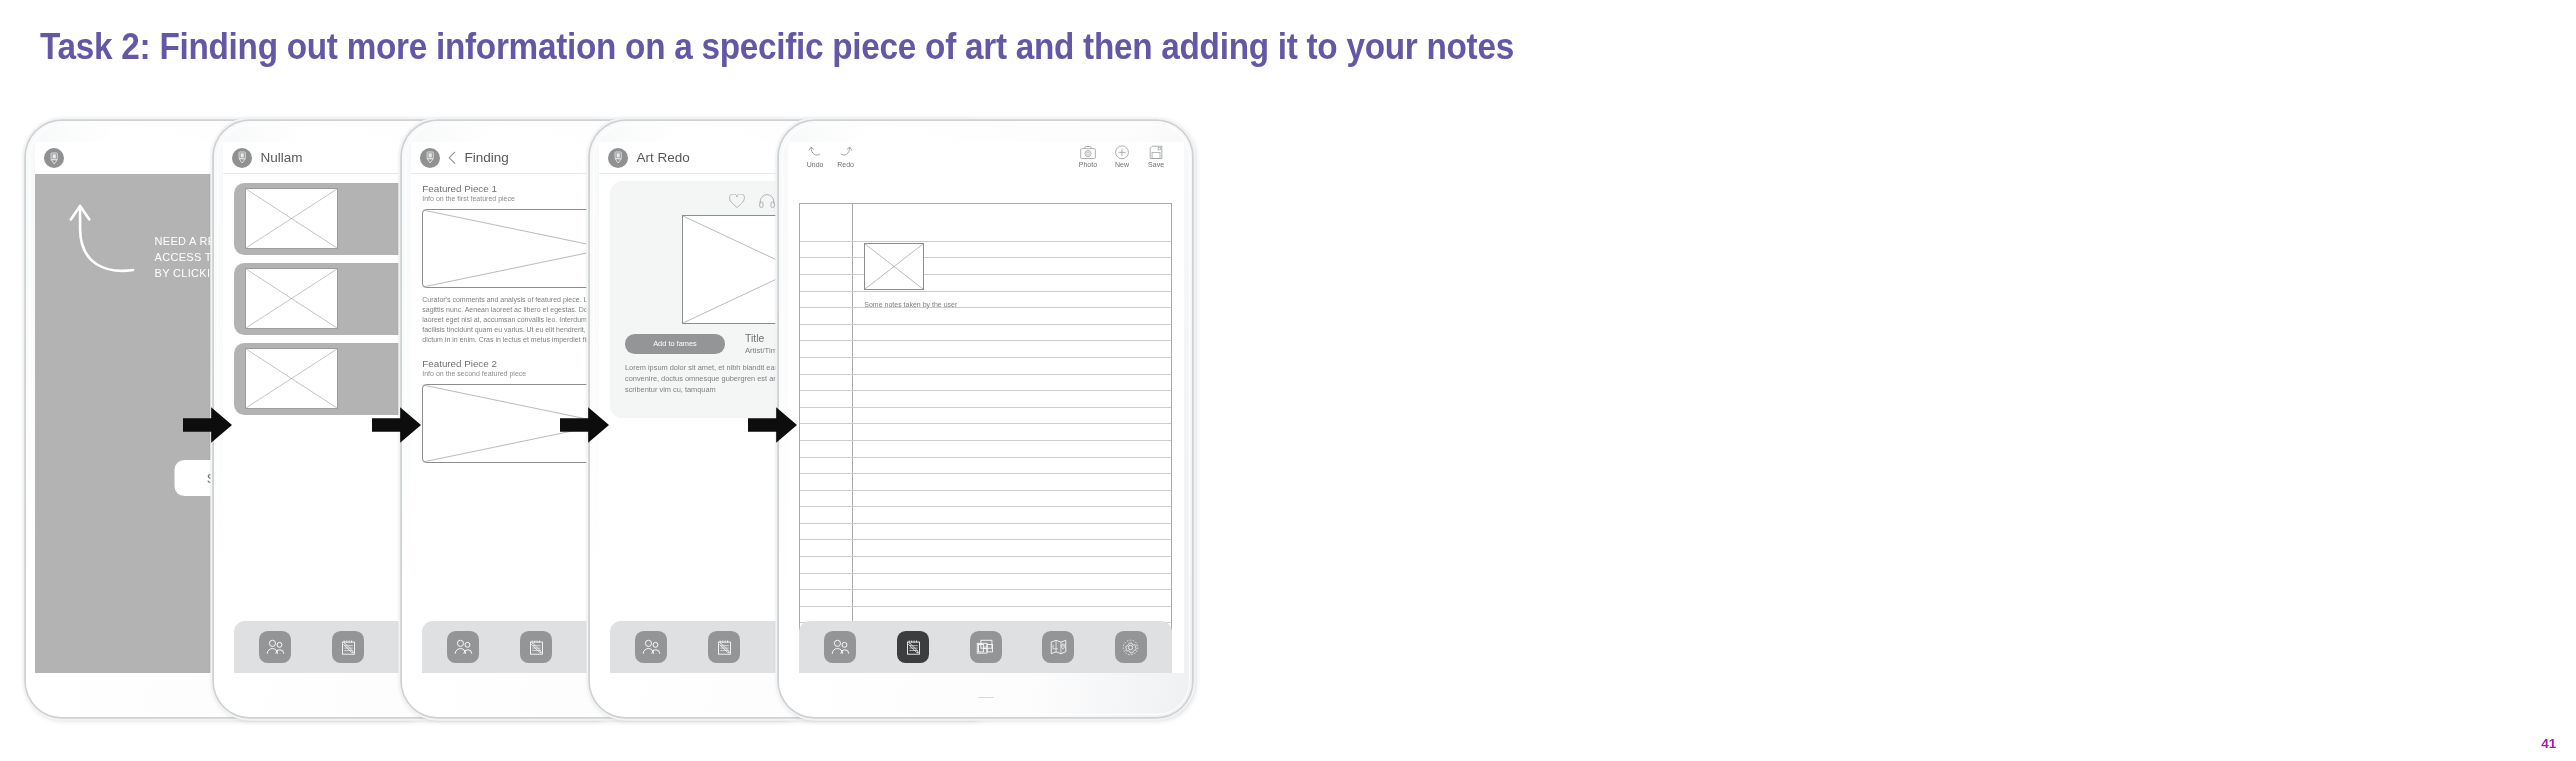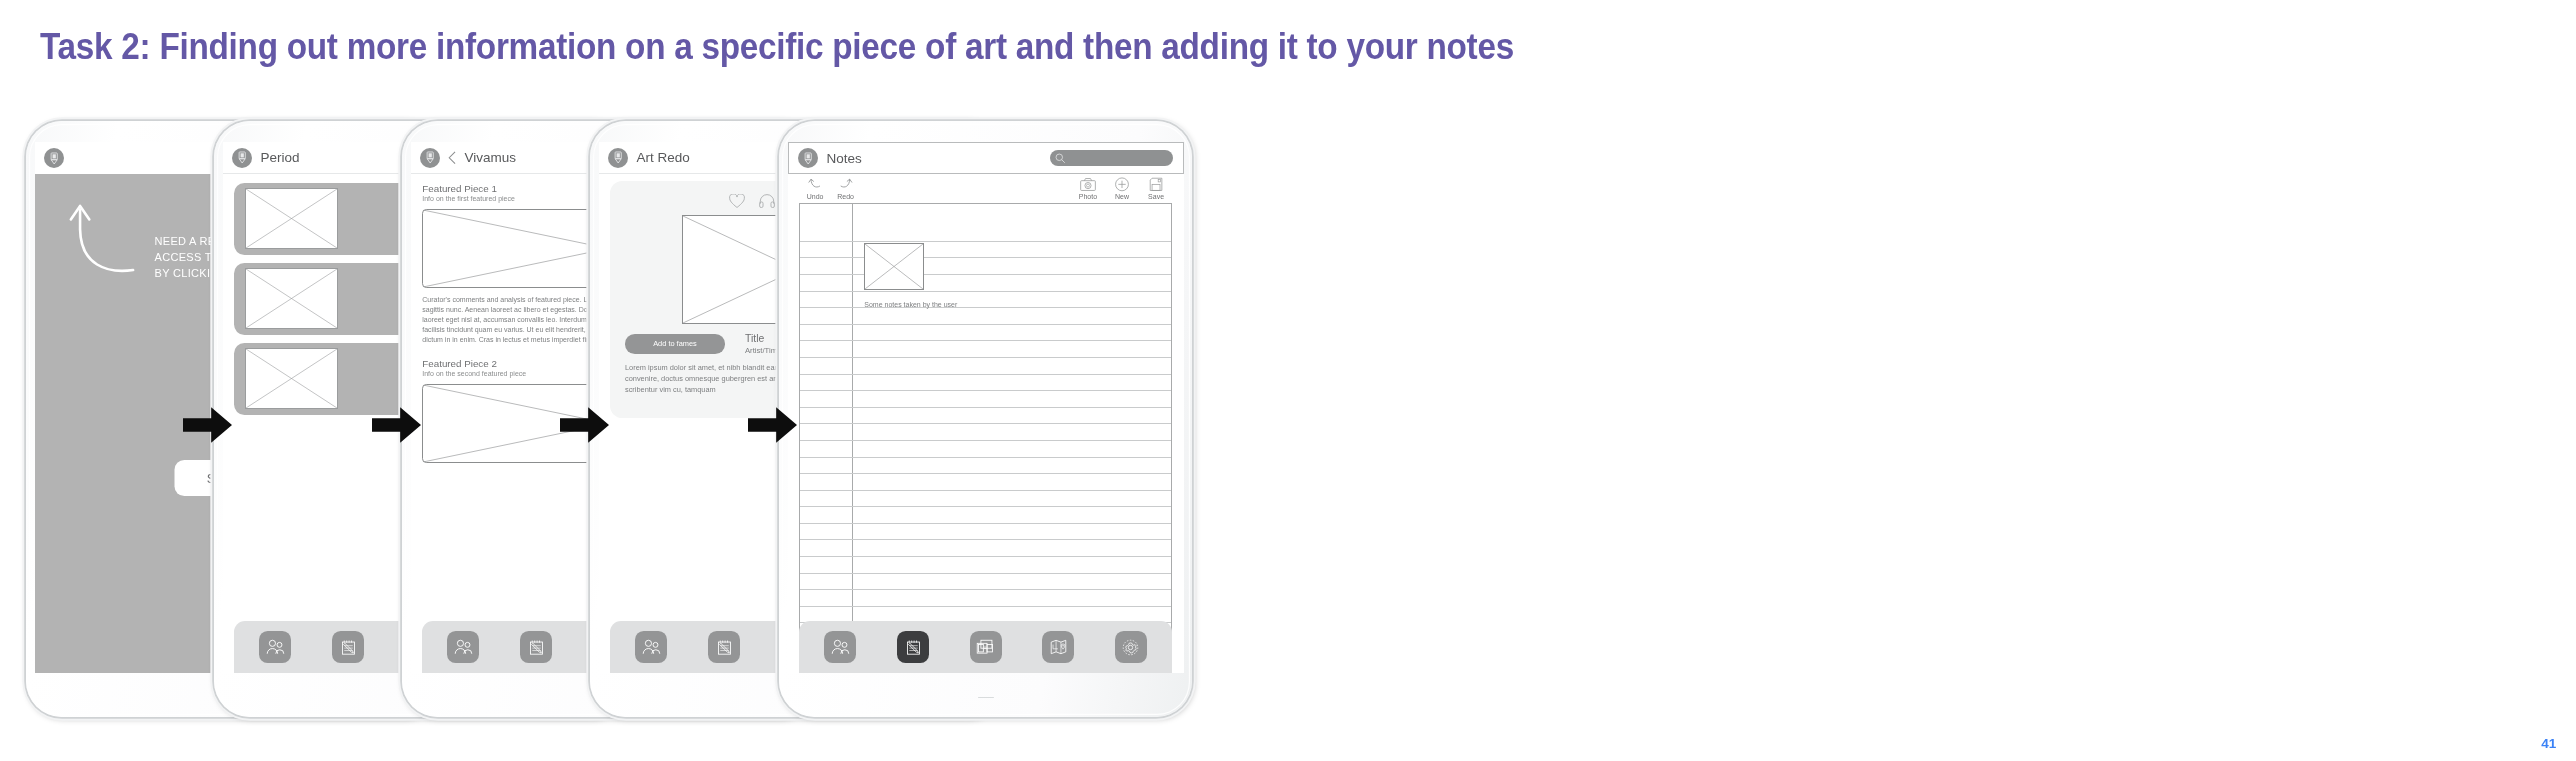--- a/index.html
+++ b/index.html
@@ -430,7 +430,7 @@
               <path d="M3.5 12.5 H13.5 L8.5 19.5 Z" fill="none" stroke="#e8e9ea" stroke-width="1.4"></path>
             </svg>
         </div>
-        <div class="apptitle">Period</div>
+        <div class="apptitle">Nullam</div>
         <div class="searchbar">
           <svg width="10.4" height="10.4" viewBox="0 0 17 17">
               <circle cx="7" cy="7" r="5.3" fill="none" stroke="#d8d9da" stroke-width="1.5"></circle>

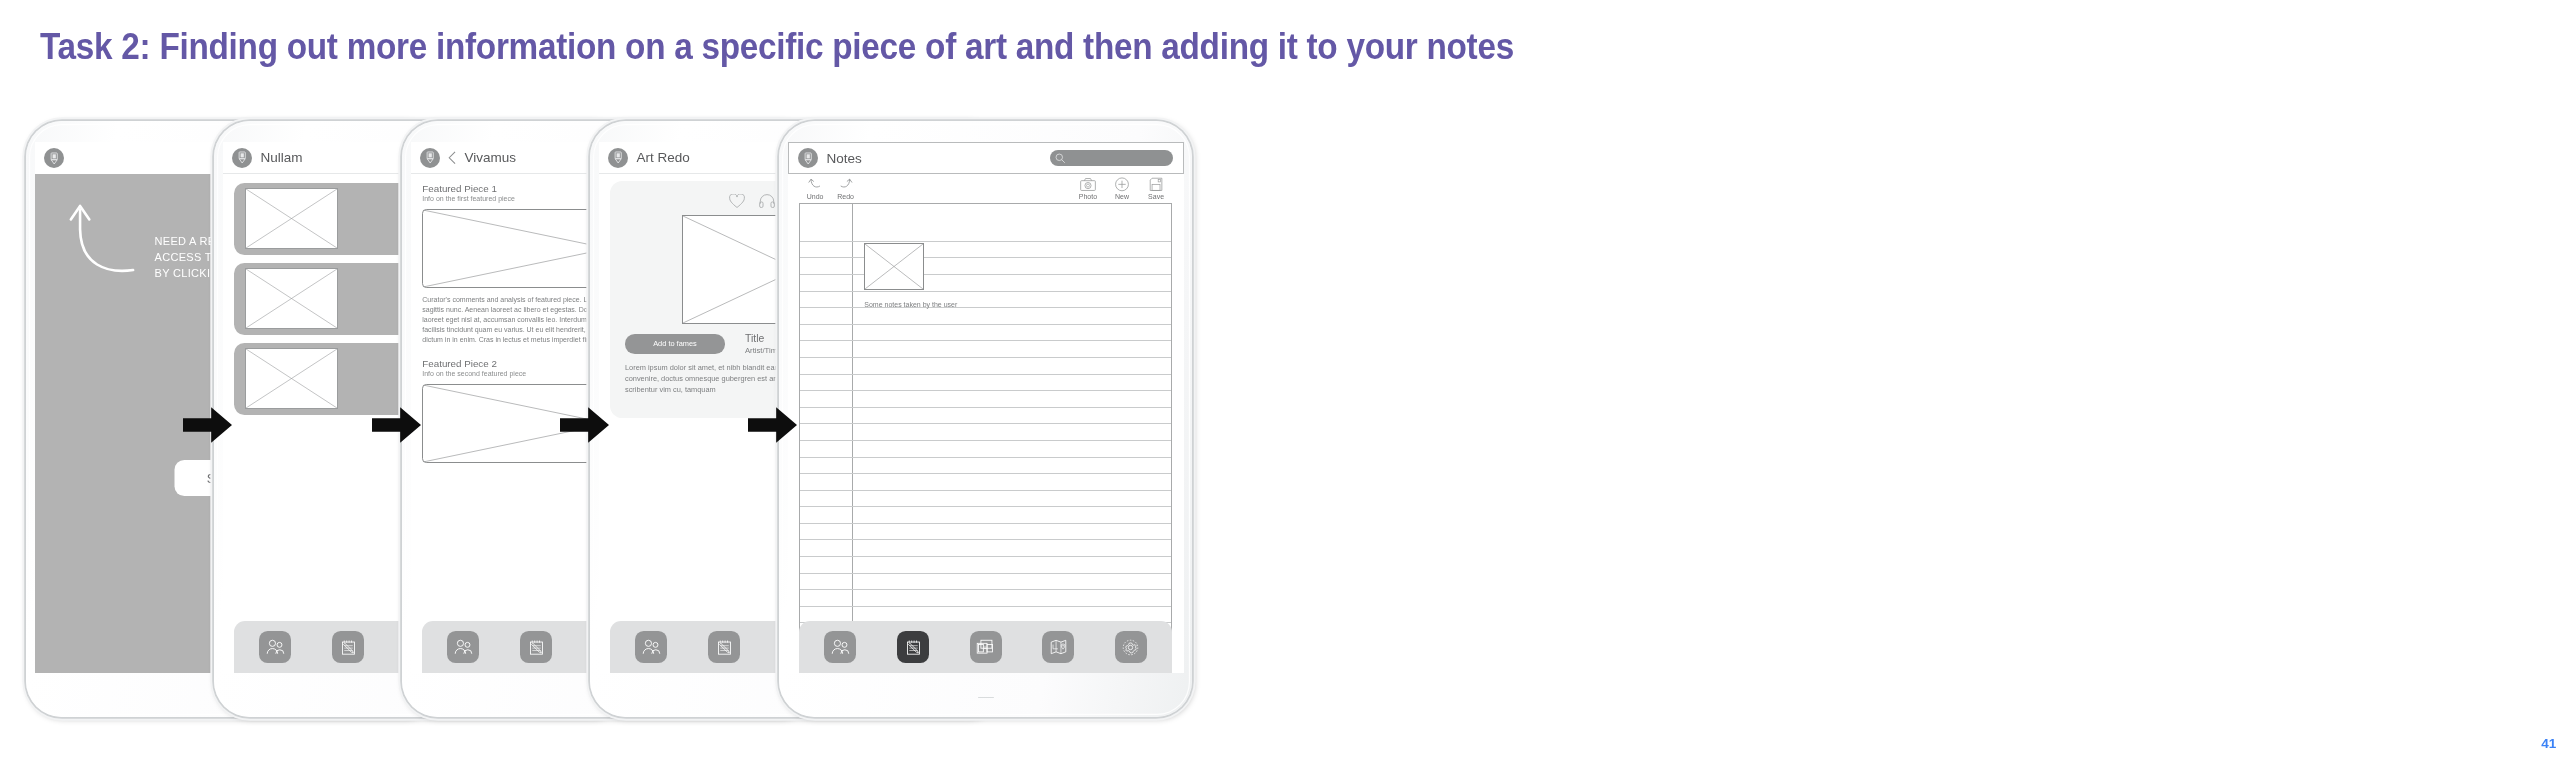--- a/index.html
+++ b/index.html
@@ -551,7 +551,7 @@
         <svg class="back-chev" viewBox="0 0 13 22">
             <path d="M11.5 1.5 L2 11 L11.5 20.5" fill="none" stroke="#8b8d8e" stroke-width="1.7"></path>
           </svg>
-        <div class="apptitle">Vivamus</div>
+        <div class="apptitle">Finding</div>
         <div class="searchbar">
           <svg width="10.4" height="10.4" viewBox="0 0 17 17">
               <circle cx="7" cy="7" r="5.3" fill="none" stroke="#d8d9da" stroke-width="1.5"></circle>

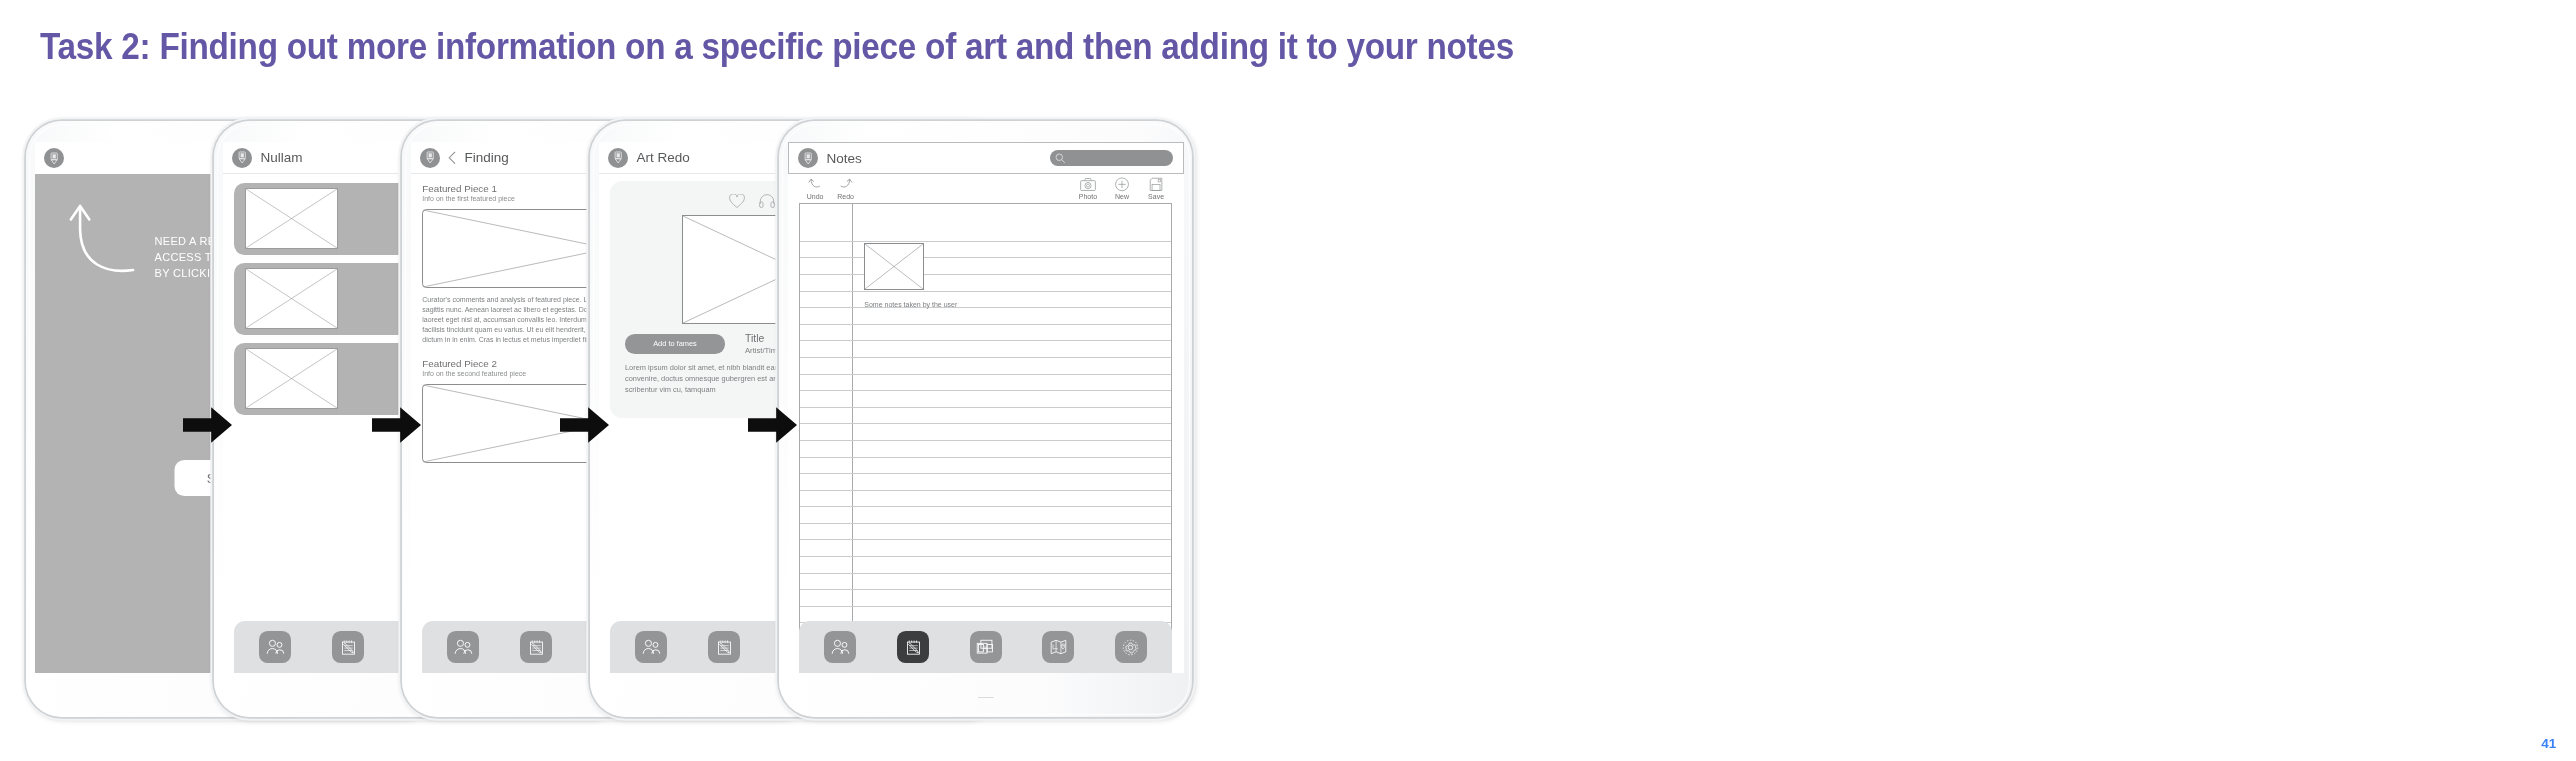--- a/index.html
+++ b/index.html
@@ -768,22 +768,6 @@
   <div class="tablet tb5">
     <div class="screen notes-screen">
 
-      <div class="appbar">
-        <div class="logo">
-          <svg width="10.4" height="13" viewBox="0 0 17 21">
-              <rect x="3.5" y="1.5" width="10" height="11" rx="1" fill="none" stroke="#e8e9ea" stroke-width="1.4"></rect>
-              <rect x="5.8" y="3.6" width="5.4" height="6.8" fill="#e8e9ea"></rect>
-              <path d="M3.5 12.5 H13.5 L8.5 19.5 Z" fill="none" stroke="#e8e9ea" stroke-width="1.4"></path>
-            </svg>
-        </div>
-        <div class="apptitle">Notes</div>
-        <div class="searchbar">
-          <svg width="10.4" height="10.4" viewBox="0 0 17 17">
-              <circle cx="7" cy="7" r="5.3" fill="none" stroke="#d8d9da" stroke-width="1.5"></circle>
-              <line x1="10.9" y1="10.9" x2="15.6" y2="15.6" stroke="#d8d9da" stroke-width="1.5" stroke-linecap="round"></line>
-            </svg>
-        </div>
-      </div>
 
       <div class="notes-tools">
         <div class="tool tool-left">

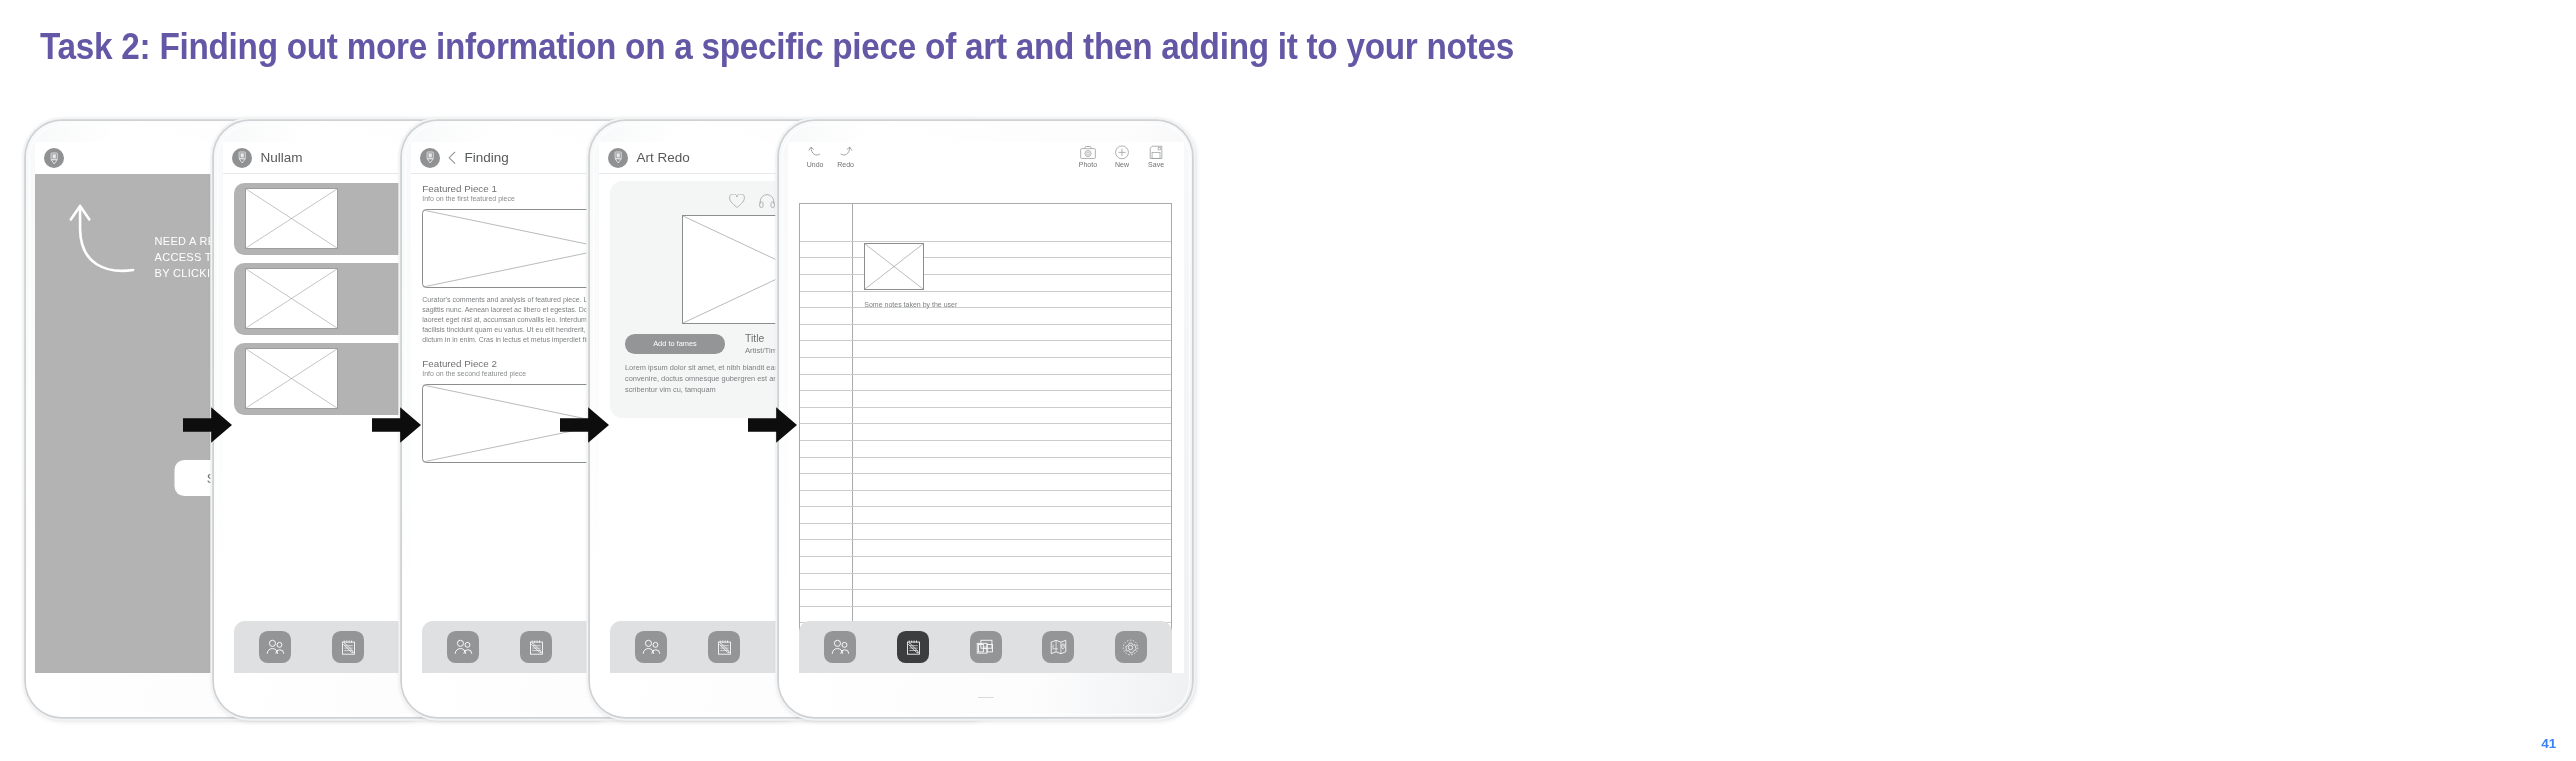--- a/index.html
+++ b/index.html
@@ -30,7 +30,7 @@
     right:19.7px; bottom:11px;
     font-size:13.5px;
     font-weight:bold;
-    color:#3b82f6;
+    color:#a21caf;
     text-align:center;
   }
 

